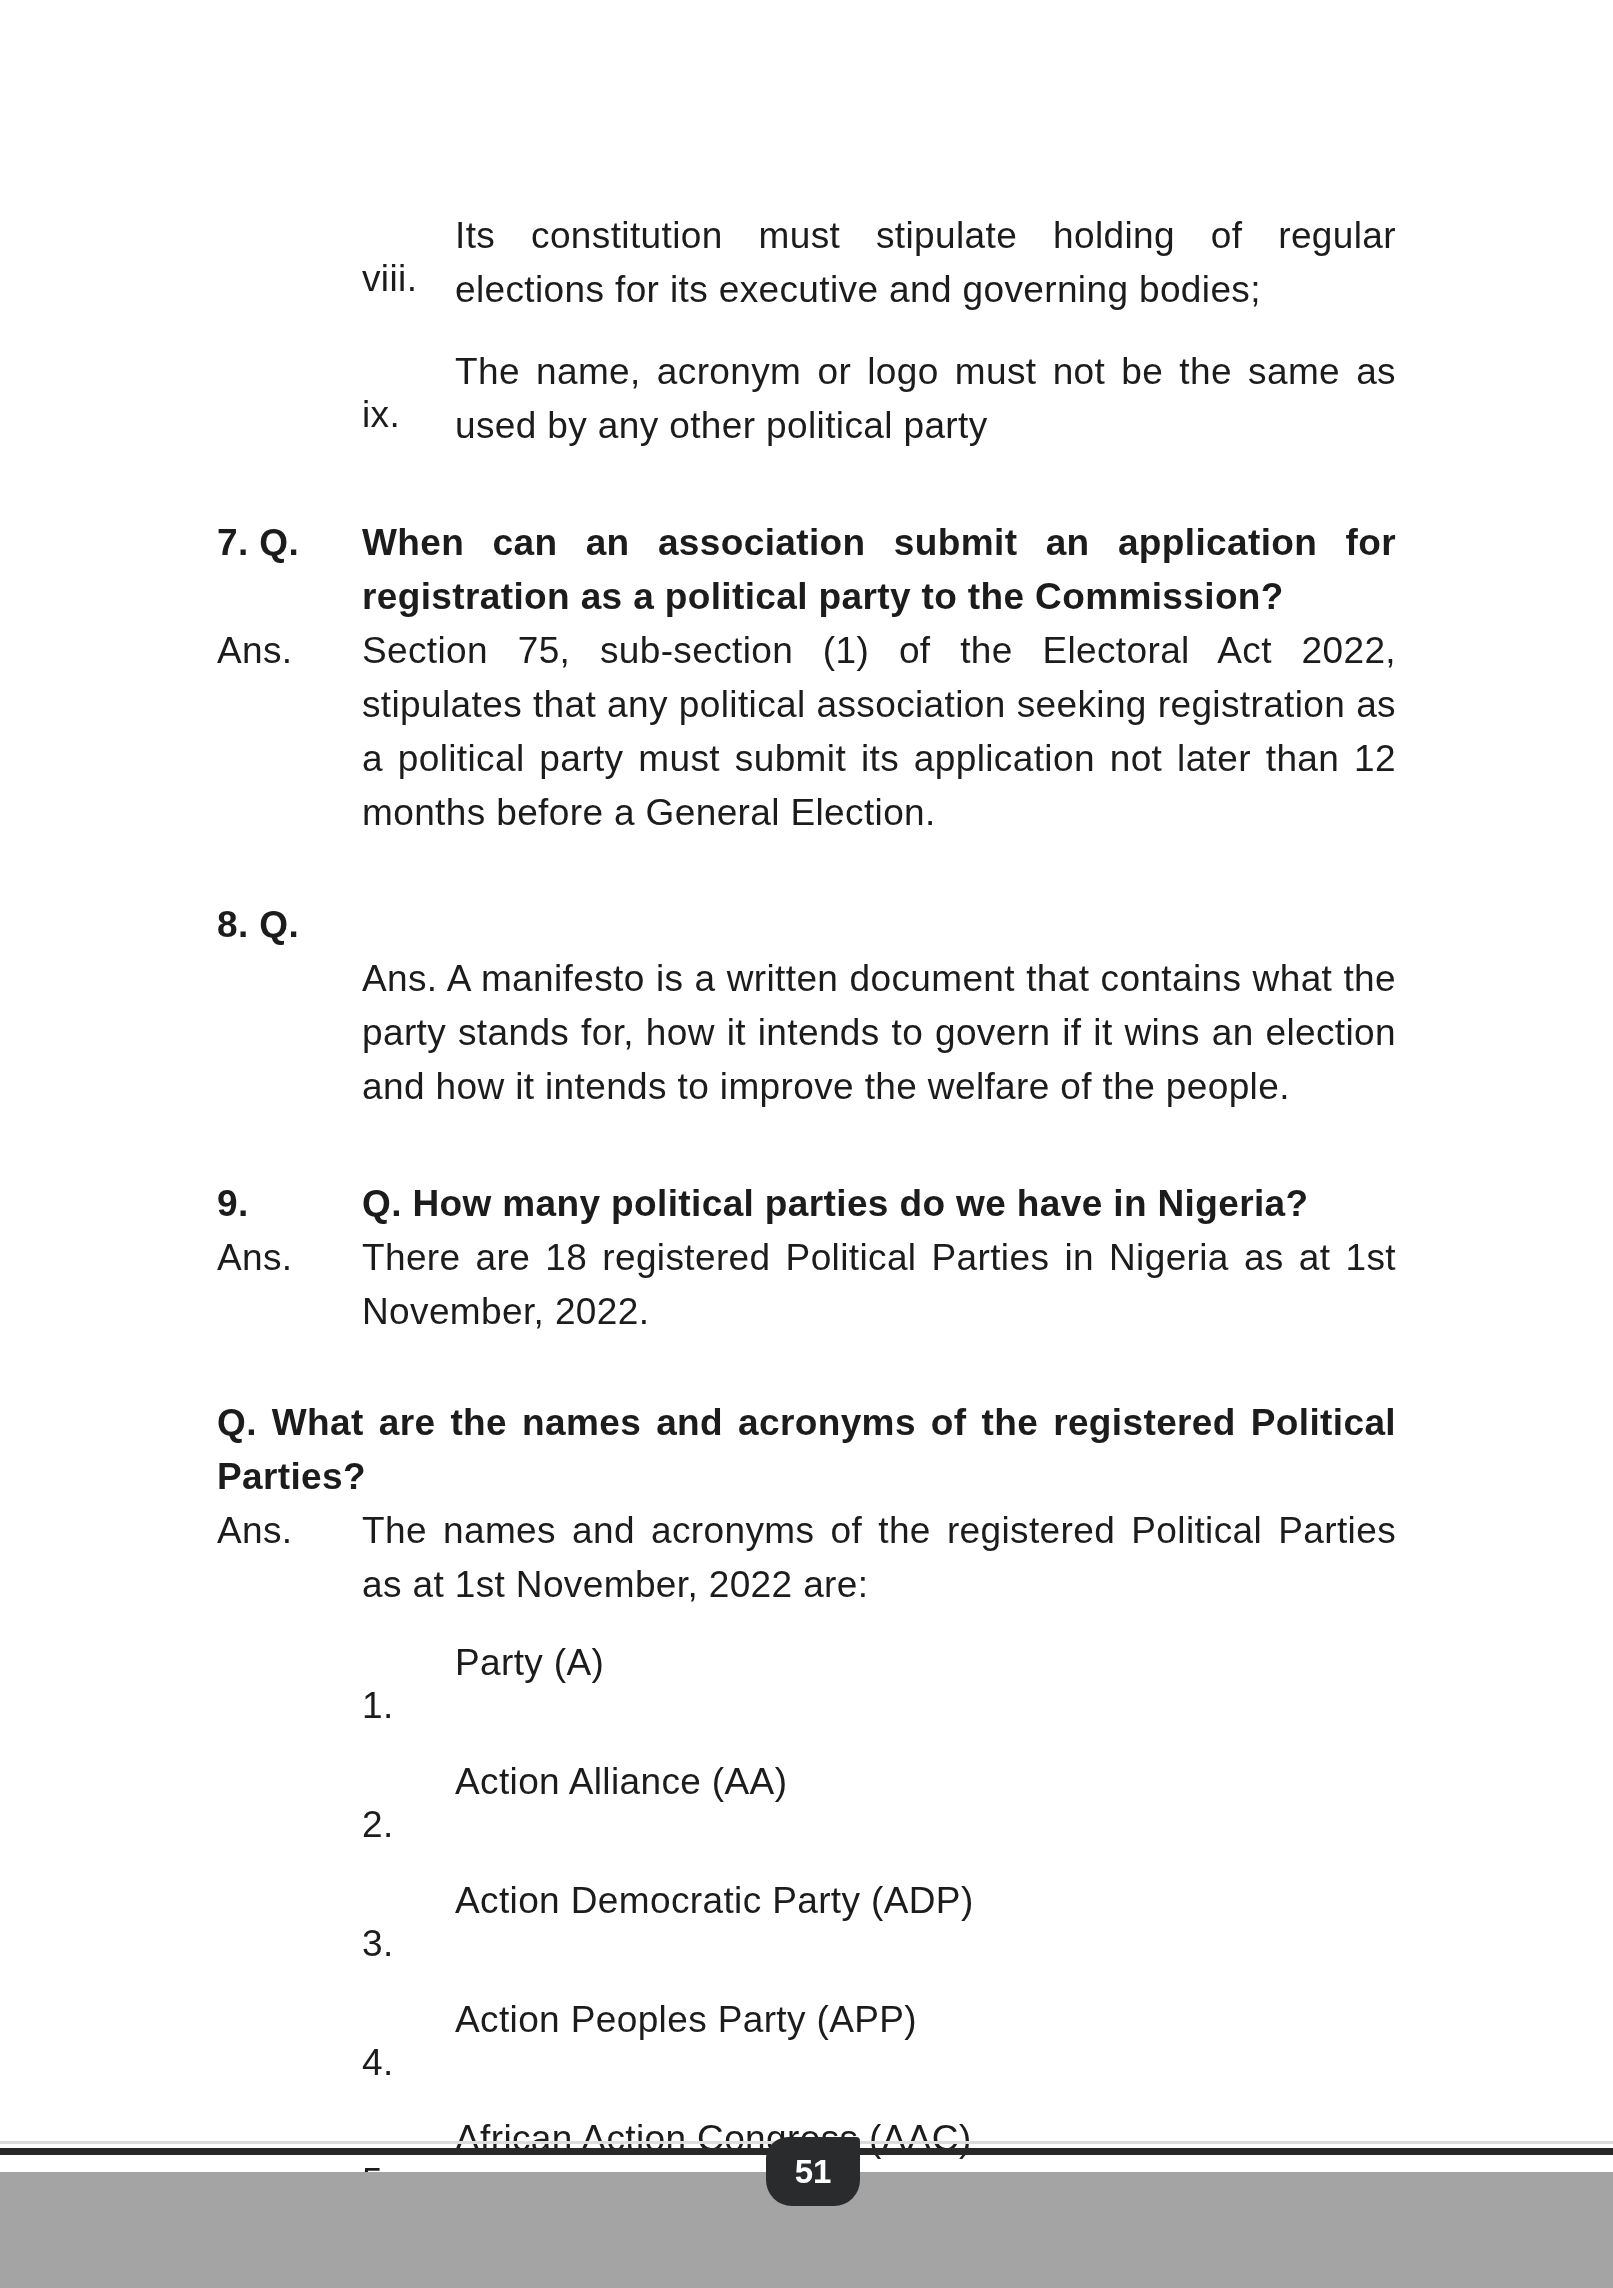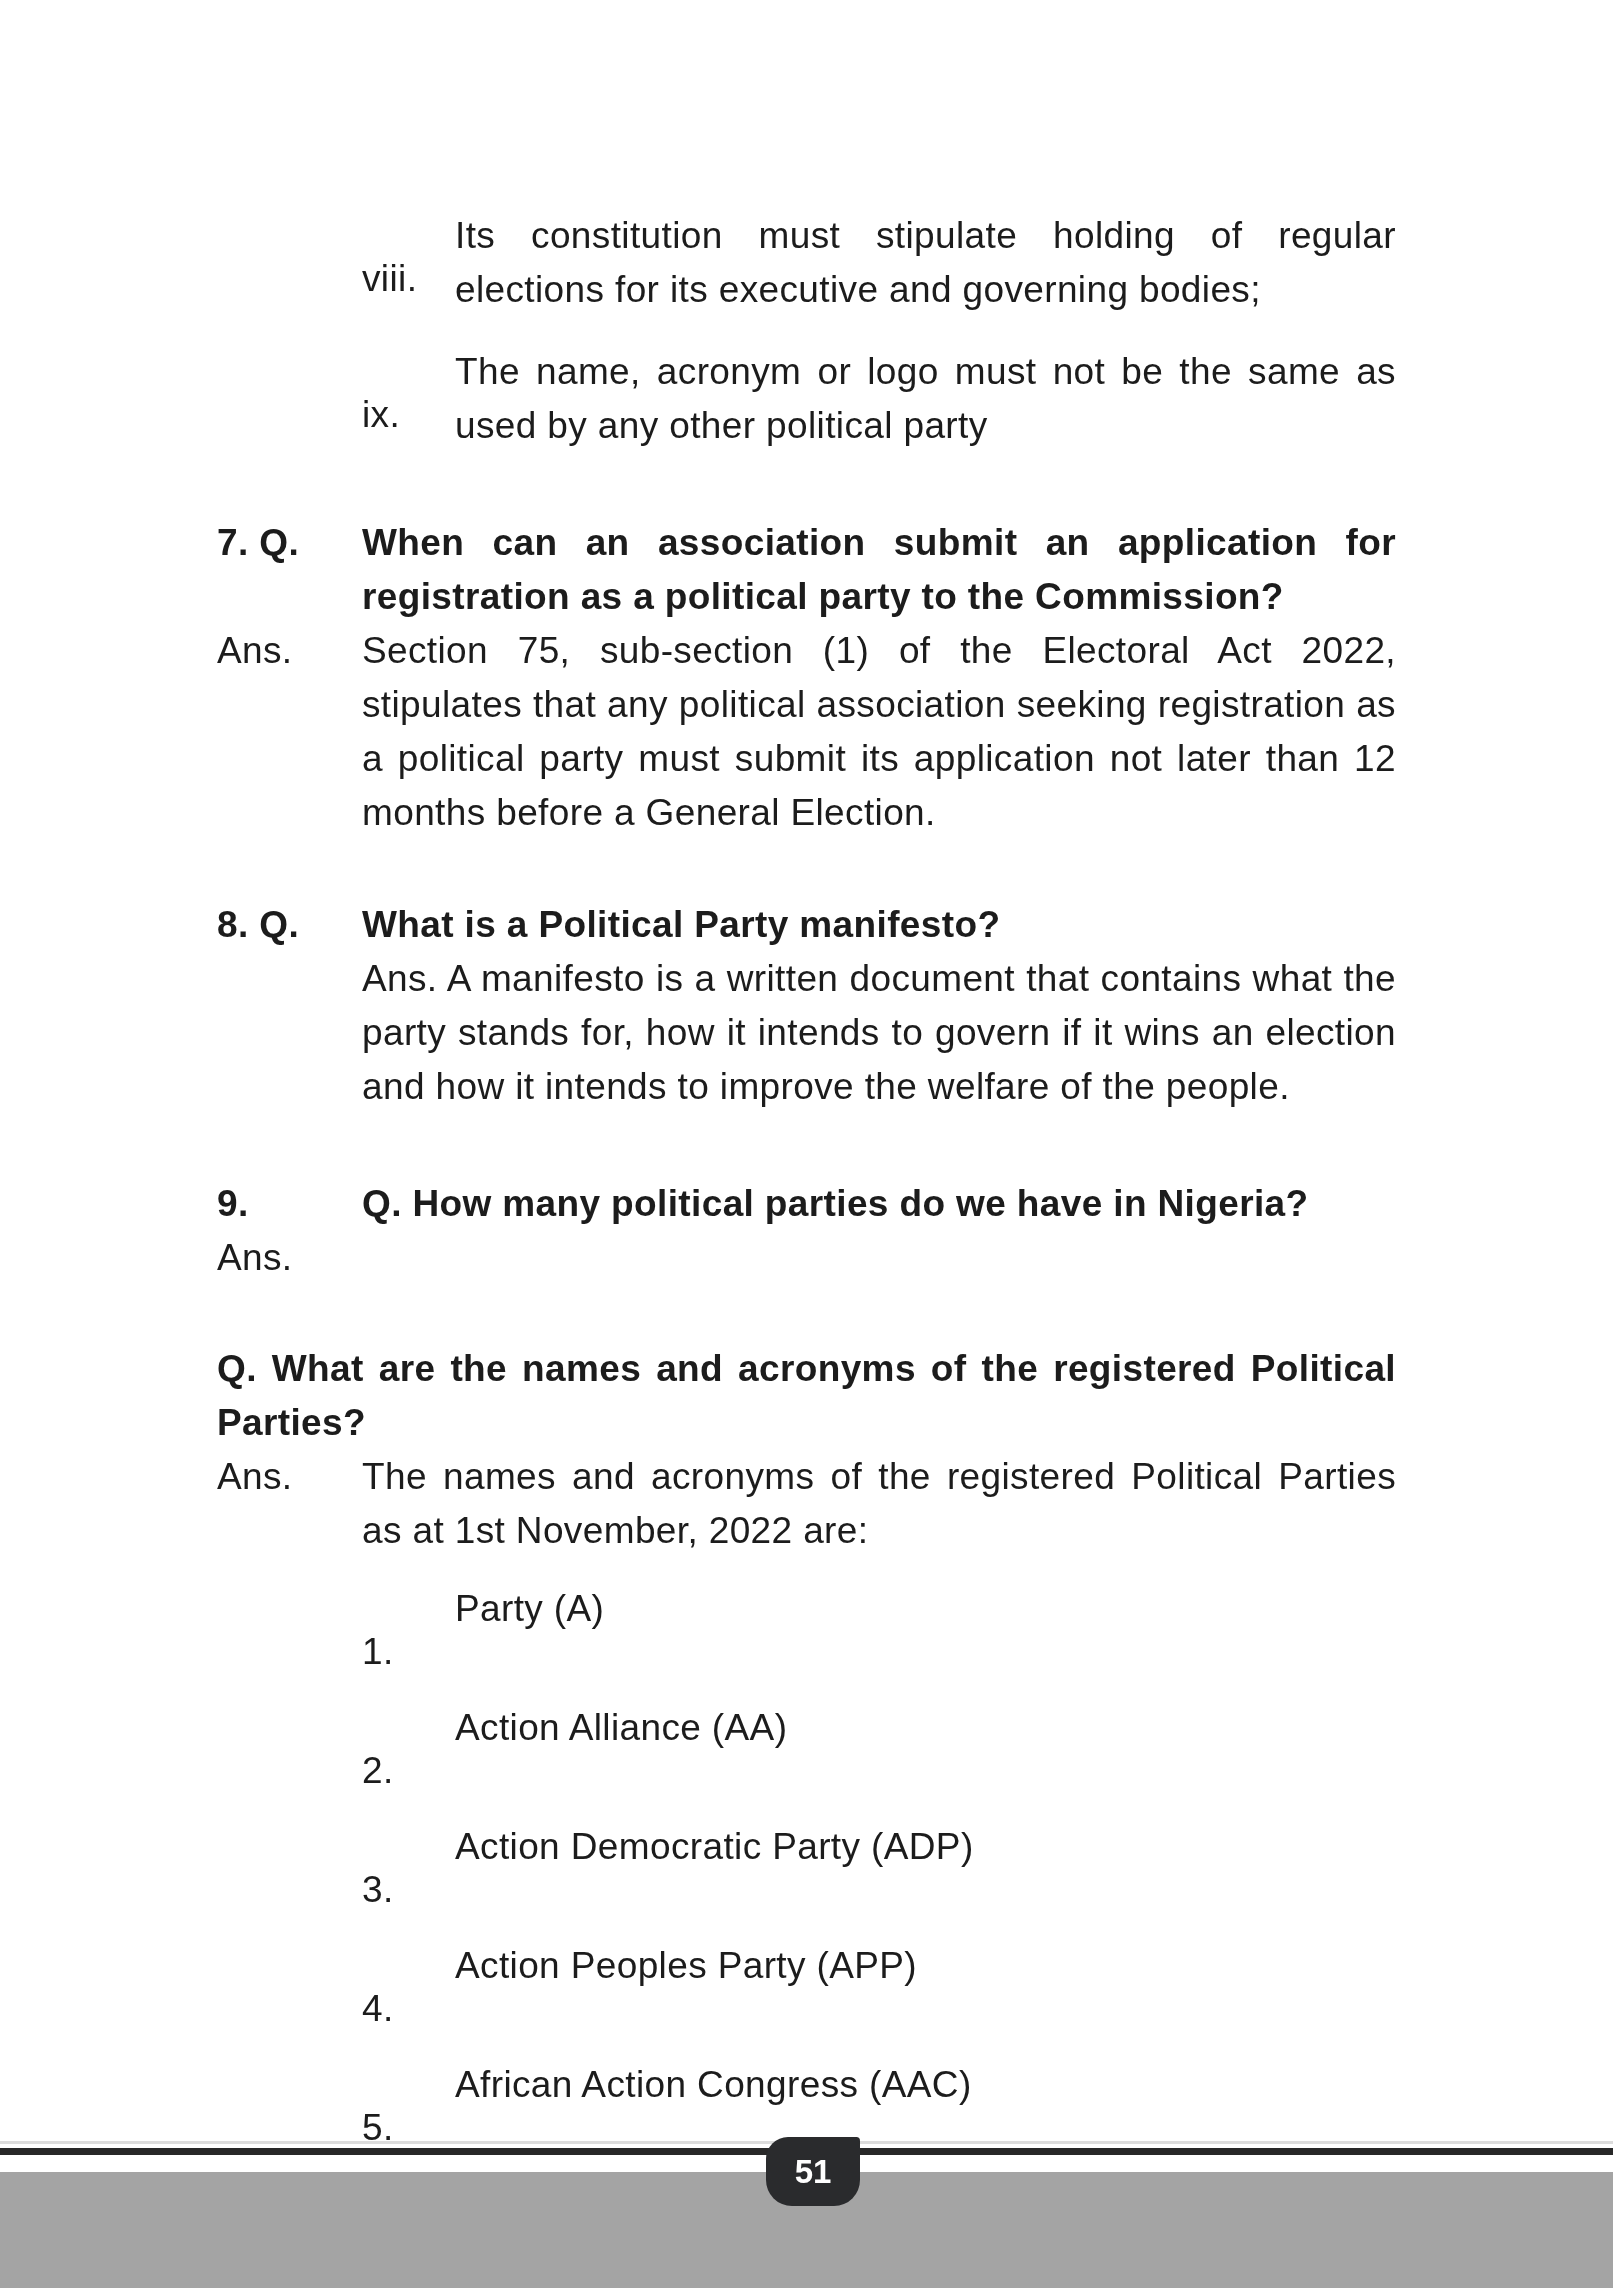--- a/index.html
+++ b/index.html
@@ -122,7 +122,6 @@
 
     <div class="row bold mt-sec-b">
       <span class="label">8. Q.</span>
-      <span class="body">What is a Political Party manifesto?</span>
     </div>
     <div class="row">
       <span class="label"></span>

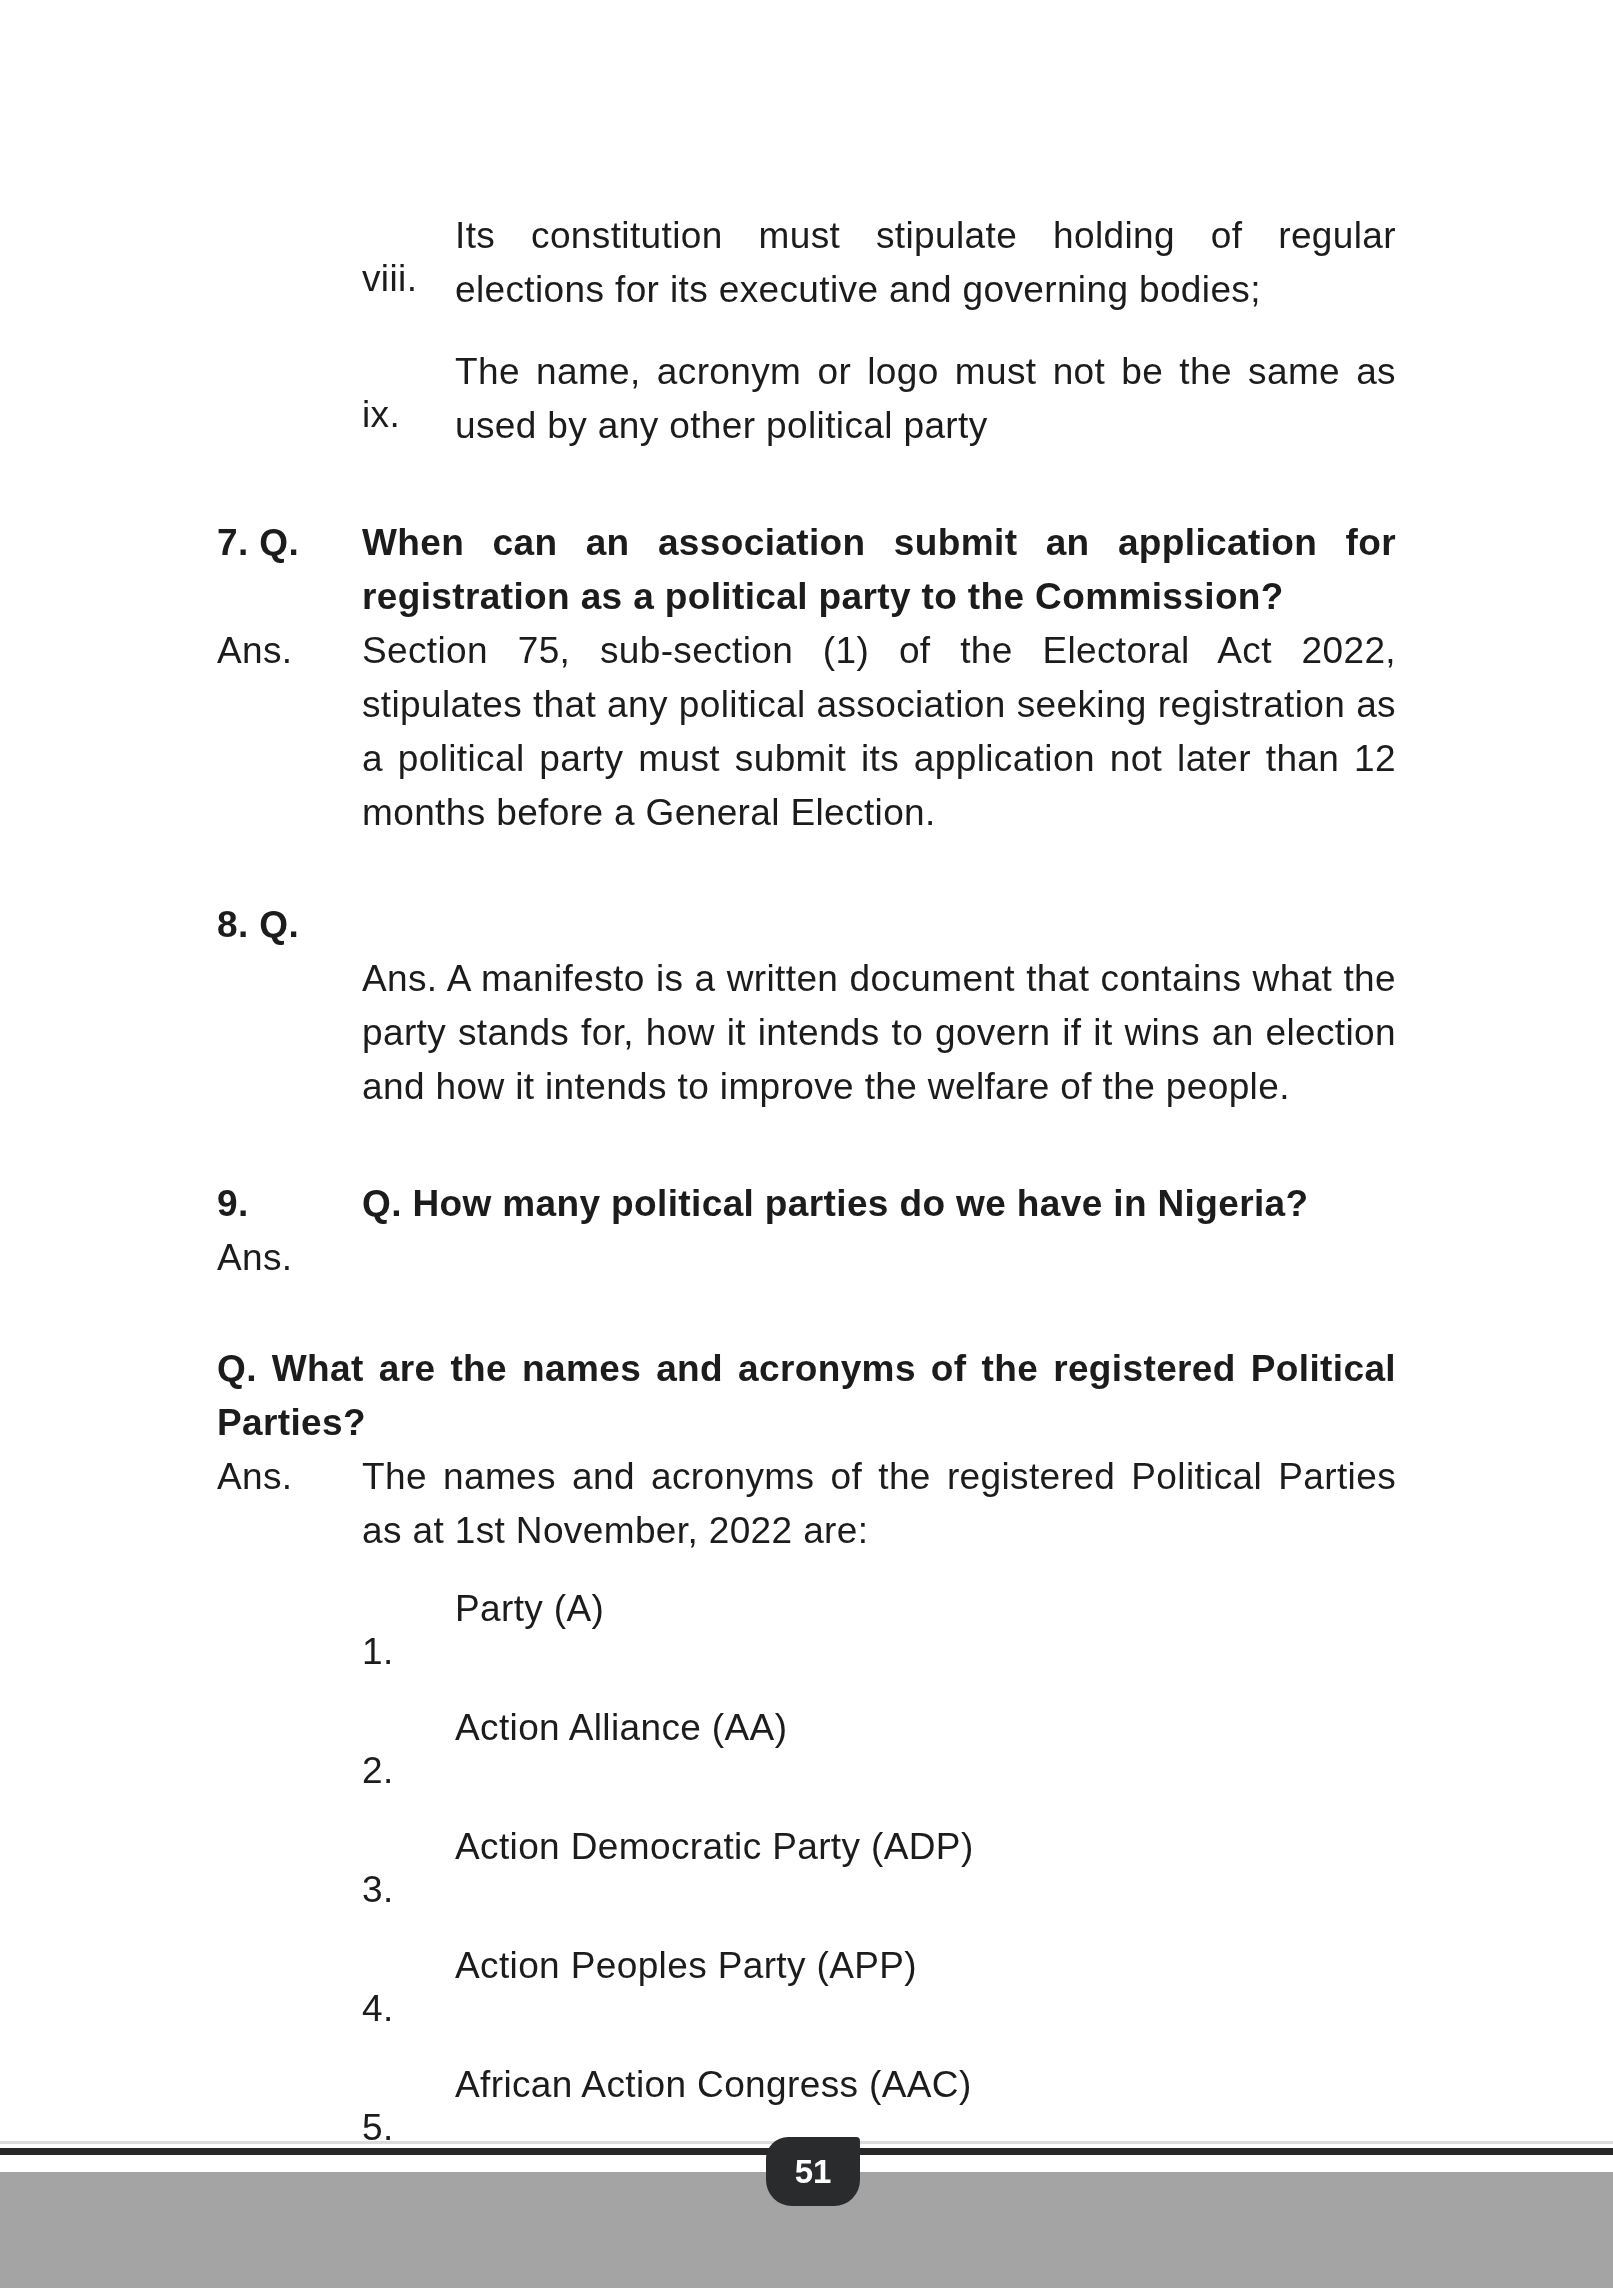--- a/index.html
+++ b/index.html
@@ -134,6 +134,7 @@
     </div>
     <div class="row">
       <span class="label">Ans.</span>
+      <span class="body">There are 18 registered Political Parties in Nigeria as at 1st November, 2022.</span>
     </div>
 
     <div class="row bold mt-sec-c">

